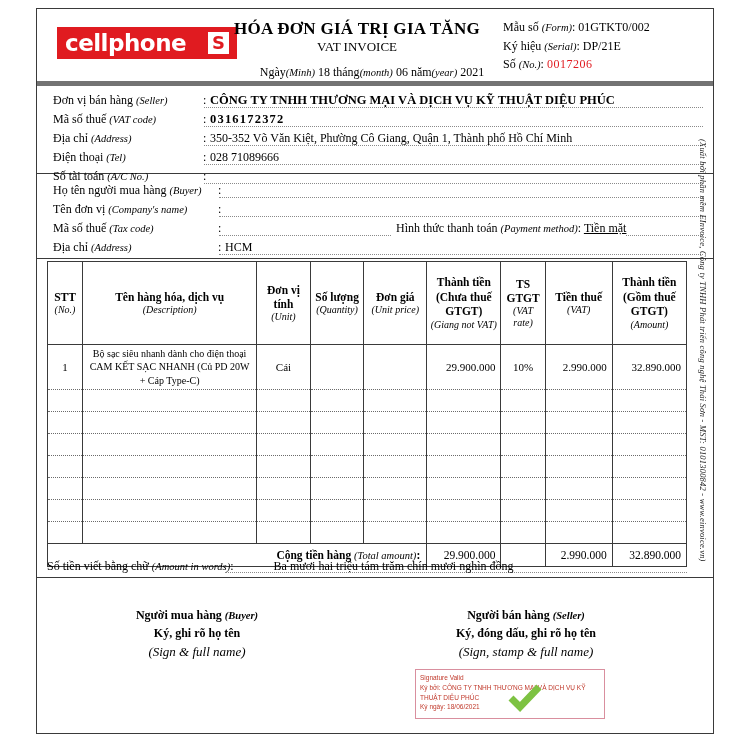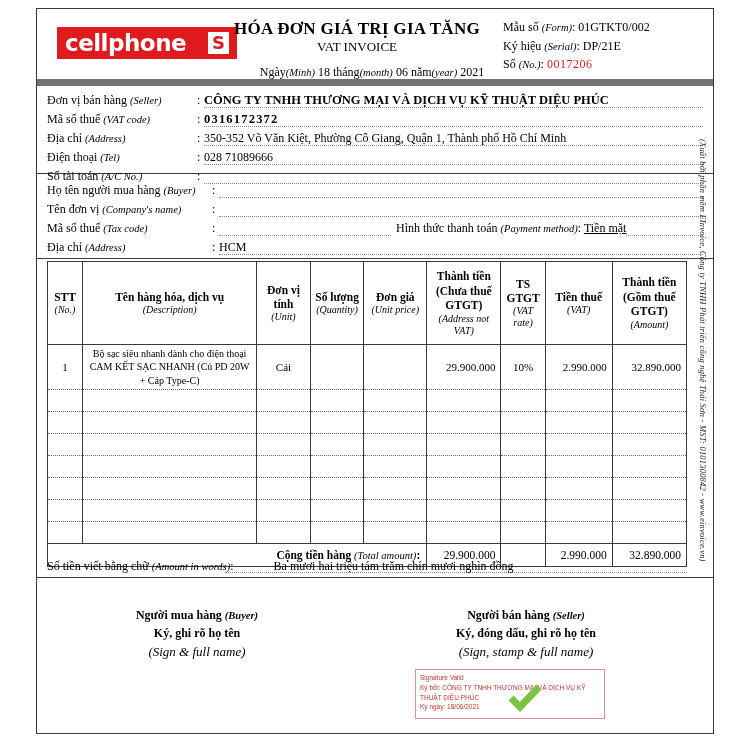--- a/index.html
+++ b/index.html
@@ -38,7 +38,7 @@
     left: 0; top: 0;
     width: 100%;
     height: 77px;
-    border-bottom: 7px solid #737373;
+    border-bottom: 5px solid #737373;
     box-sizing: border-box;
   }
   .logo {

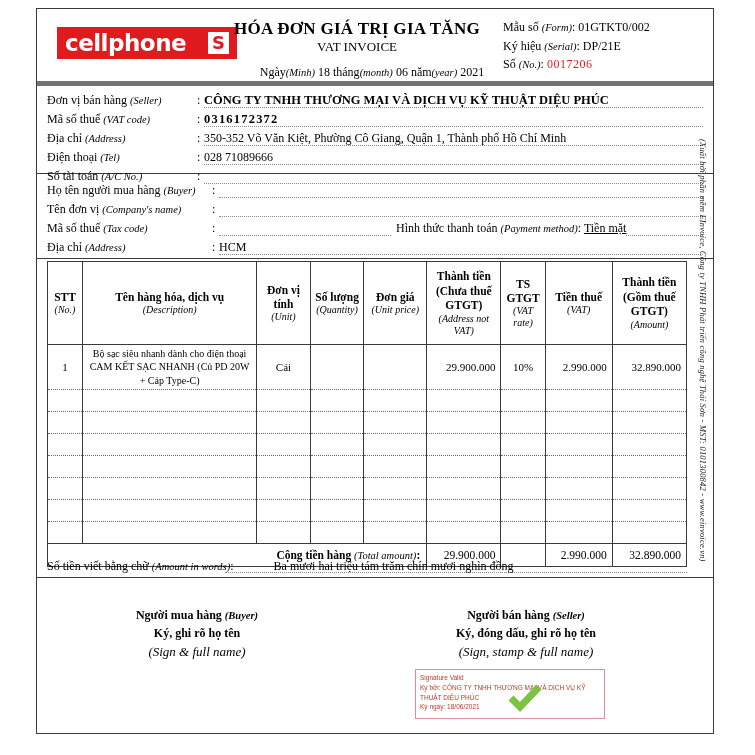--- a/index.html
+++ b/index.html
@@ -140,6 +140,7 @@
   .flabel {
     display: inline-block;
     width: 150px;
+    margin-left: 6px;
   }
   .fcolon { display: inline-block; width: 7px; }
   .fvalue { }

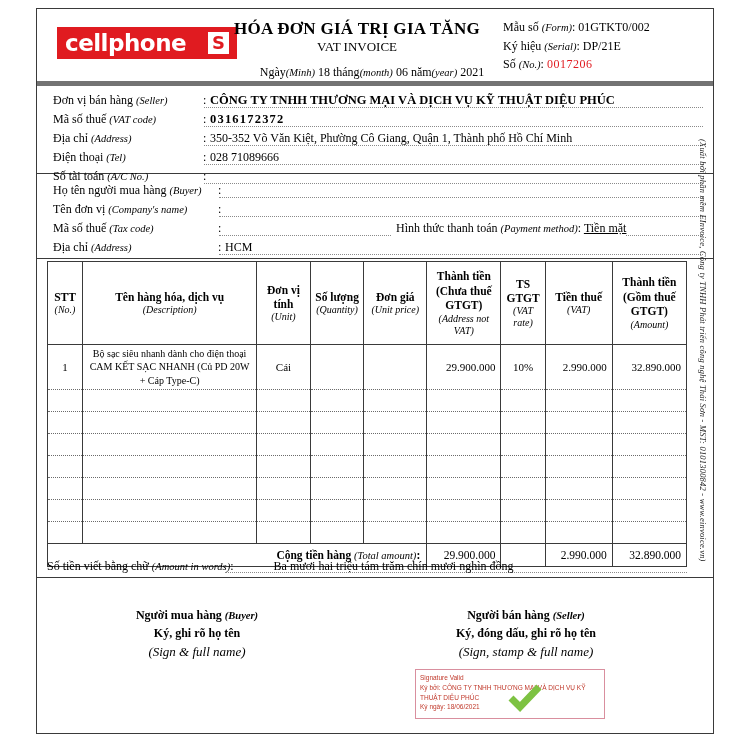--- a/index.html
+++ b/index.html
@@ -447,7 +447,7 @@
           <th><span>Đơn vị tính</span><span class="th-en">(Unit)</span></th>
           <th><span>Số lượng</span><span class="th-en">(Quantity)</span></th>
           <th><span>Đơn giá</span><span class="th-en">(Unit price)</span></th>
-          <th><span>Thành tiền (Chưa thuế GTGT)</span><span class="th-en">(Address not VAT)</span></th>
+          <th><span>Thành tiền (Chưa thuế GTGT)</span><span class="th-en">(Giang not VAT)</span></th>
           <th><span>TS GTGT</span><span class="th-en">(VAT rate)</span></th>
           <th><span>Tiền thuế</span><span class="th-en">(VAT)</span></th>
           <th><span>Thành tiền (Gồm thuế GTGT)</span><span class="th-en">(Amount)</span></th>

